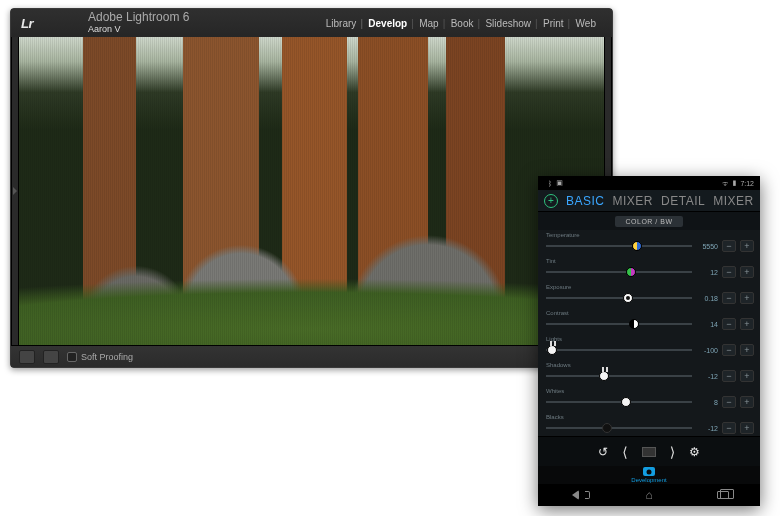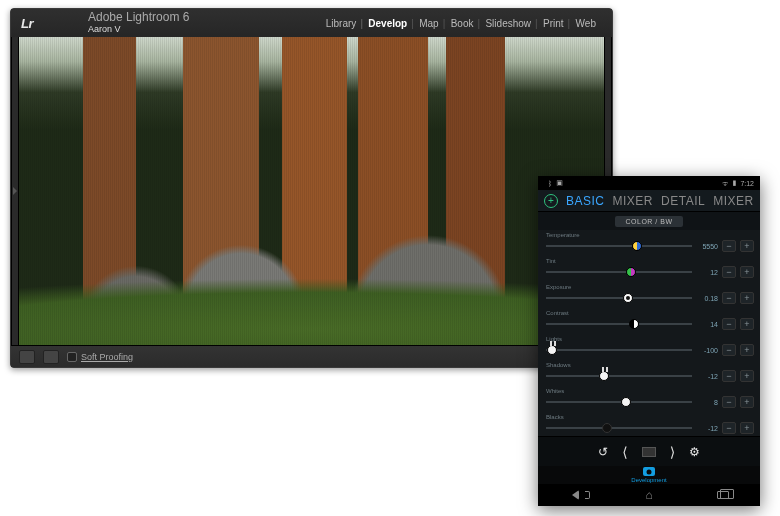--- a/index.html
+++ b/index.html
@@ -108,7 +108,7 @@
     width: 16px; height: 14px; background: #444;
     border: 1px solid #222; border-radius: 2px;
   }
-  .lr-softproof { display: flex; gap: 4px; cursor: pointer; text-decoration: underline; }
+  .lr-softproof { display: flex; gap: 4px; cursor: pointer; }
   .lr-check {
     width: 10px; height: 10px; border: 1px solid #666;
     background: #222; border-radius: 2px;

